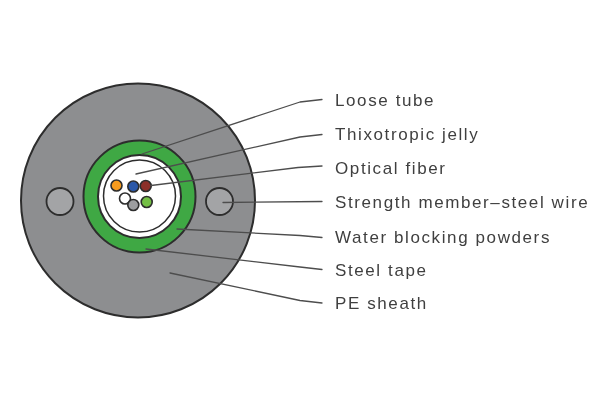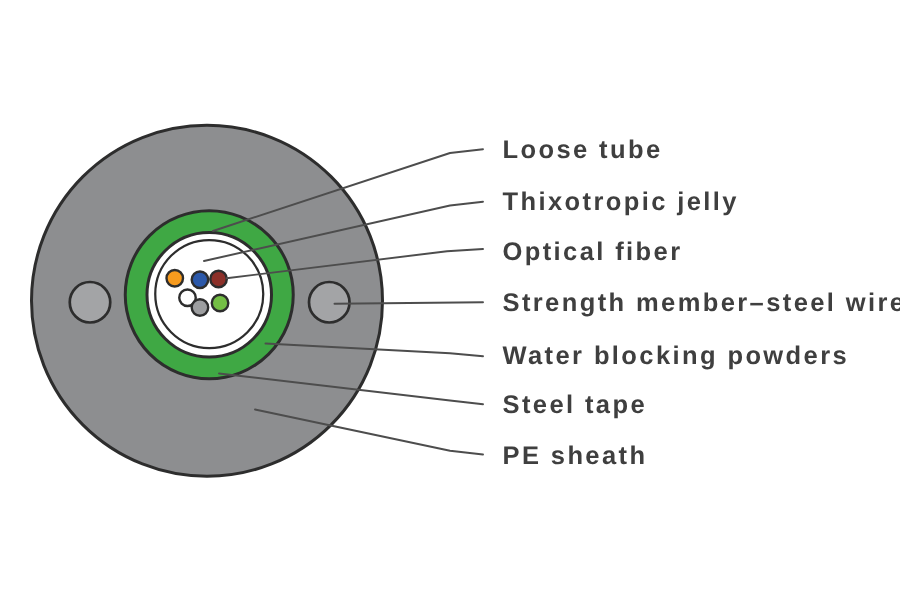--- a/index.html
+++ b/index.html
@@ -16,7 +16,6 @@
     width: 600px;
     height: 400px;
     background: #ffffff;
-    font-weight: bold;
   }
   svg { display: block; }
   .label-text {

